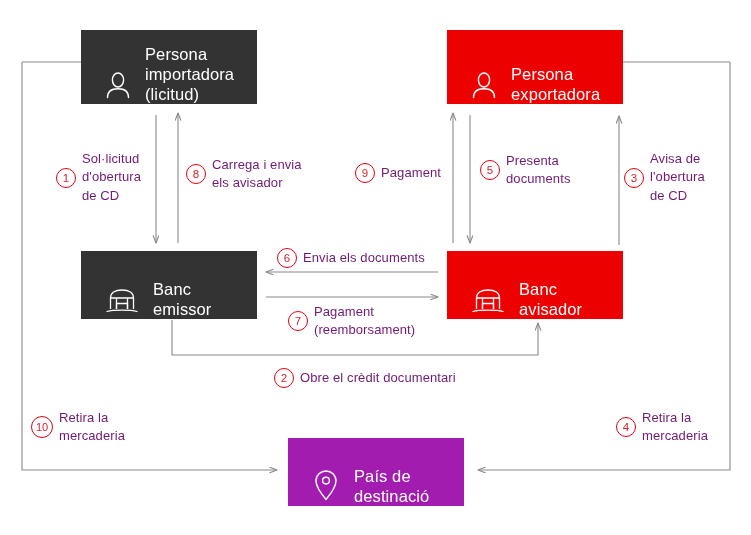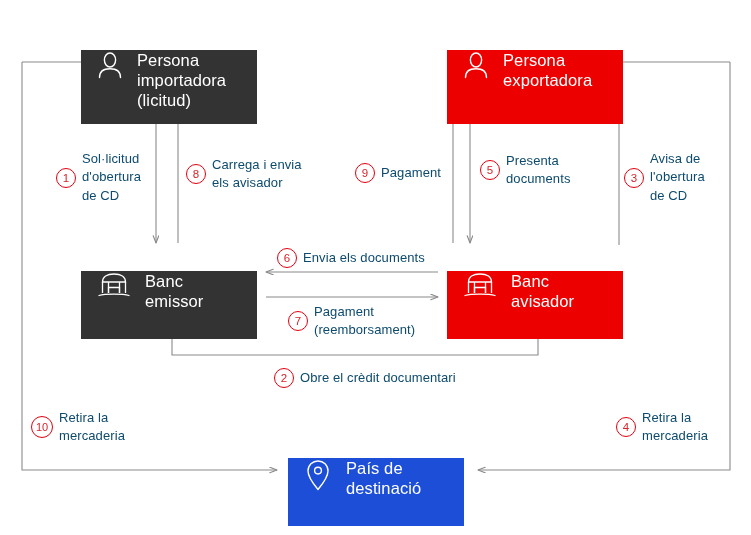--- a/index.html
+++ b/index.html
@@ -14,8 +14,8 @@
   
   .box{
     position:absolute;box-sizing:border-box;
-    display:flex;align-items:flex-start;gap:14px;
-    padding:0 16px;color:#ffffff;margin-top:20px;
+    display:flex;align-items:flex-end;gap:14px;
+    padding:0 24px;color:#ffffff;
   }
   .box .bx-ic{flex:0 0 auto;display:block;}
   .box .bx-tx{font-size:16.5px;line-height:1.22;letter-spacing:.1px;font-weight:400;}

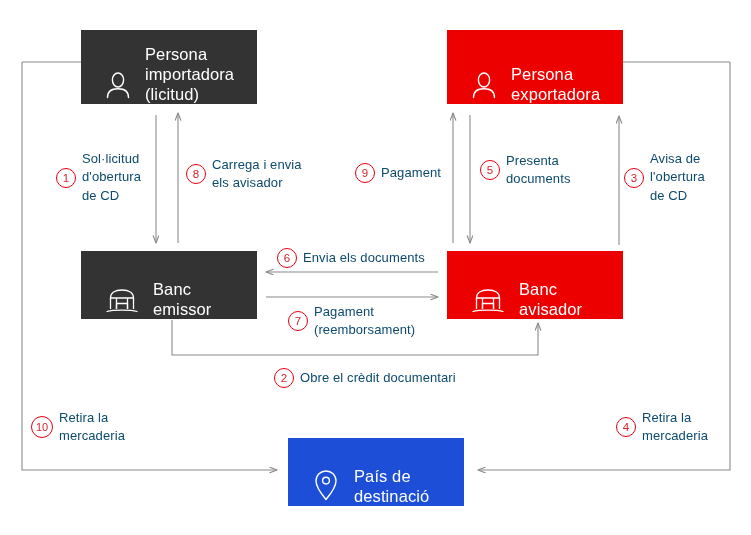--- a/index.html
+++ b/index.html
@@ -37,7 +37,7 @@
     box-sizing:border-box;background:#fff;
   }
   .step .num.wide{width:22px;height:22px;line-height:20px;font-size:11px;}
-  .step .txt{color:#0c4a6e;font-size:13px;line-height:1.42;letter-spacing:.1px;}
+  .step .txt{color:#701a75;font-size:13px;line-height:1.42;letter-spacing:.1px;}
 
   #step1{left:56px;top:150px;width:120px;}
   #step8{left:186px;top:156px;width:136px;}

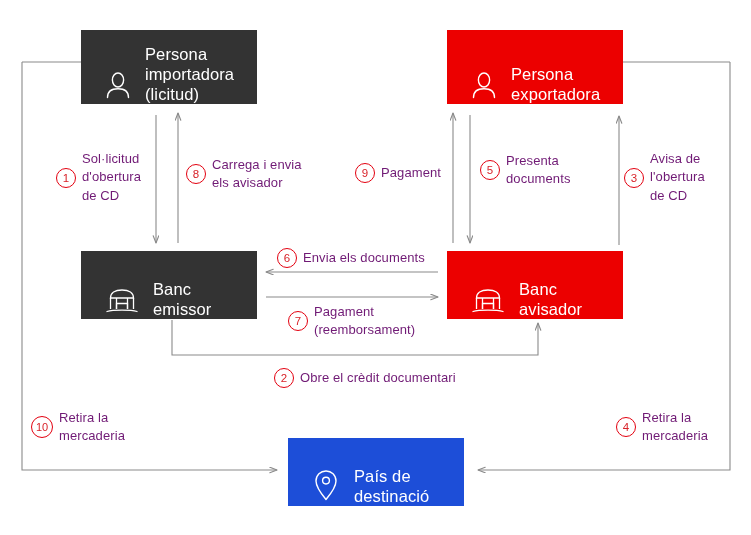--- a/index.html
+++ b/index.html
@@ -21,7 +21,7 @@
   .box .bx-tx{font-size:16.5px;line-height:1.22;letter-spacing:.1px;font-weight:400;}
   .box.dark{background:#333333;}
   .box.red{background:#ec0000;}
-  .box.grey{background:#1d4ed8;}
+  .box.grey{background:#a21caf;}
 
   #box-importador{left:81px;top:30px;width:176px;height:74px;}
   #box-exportador{left:447px;top:30px;width:176px;height:74px;}

